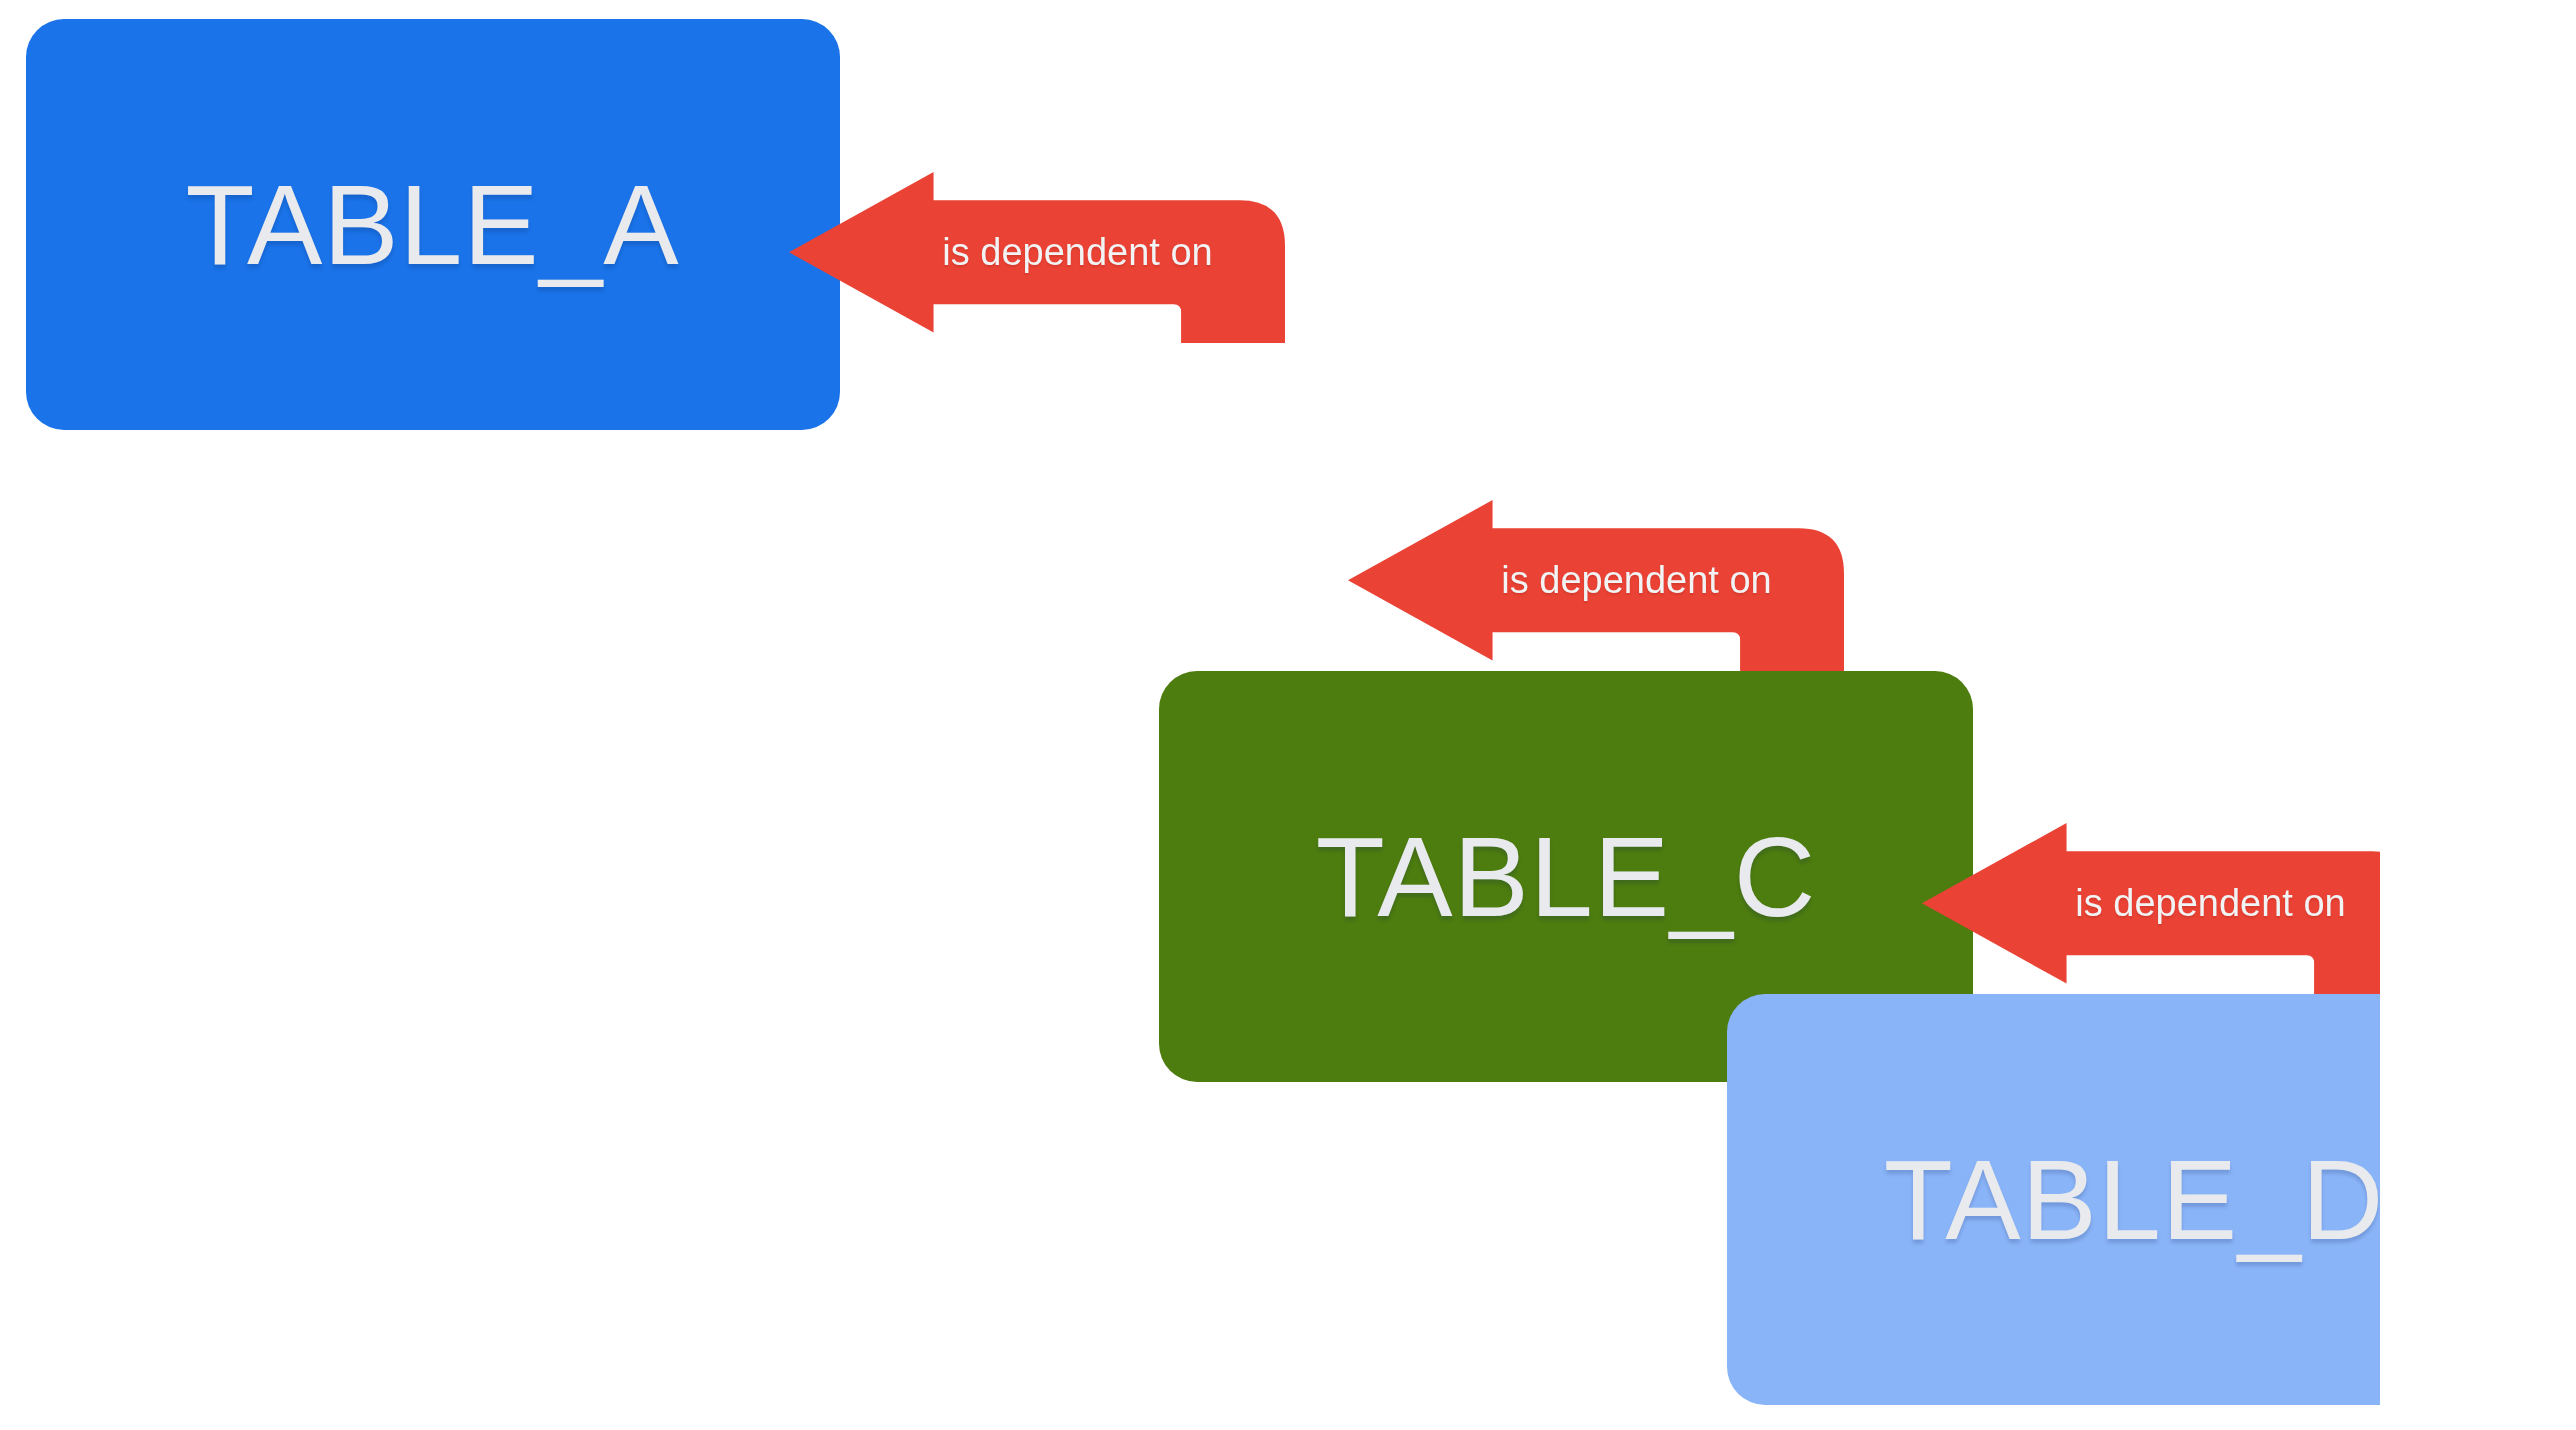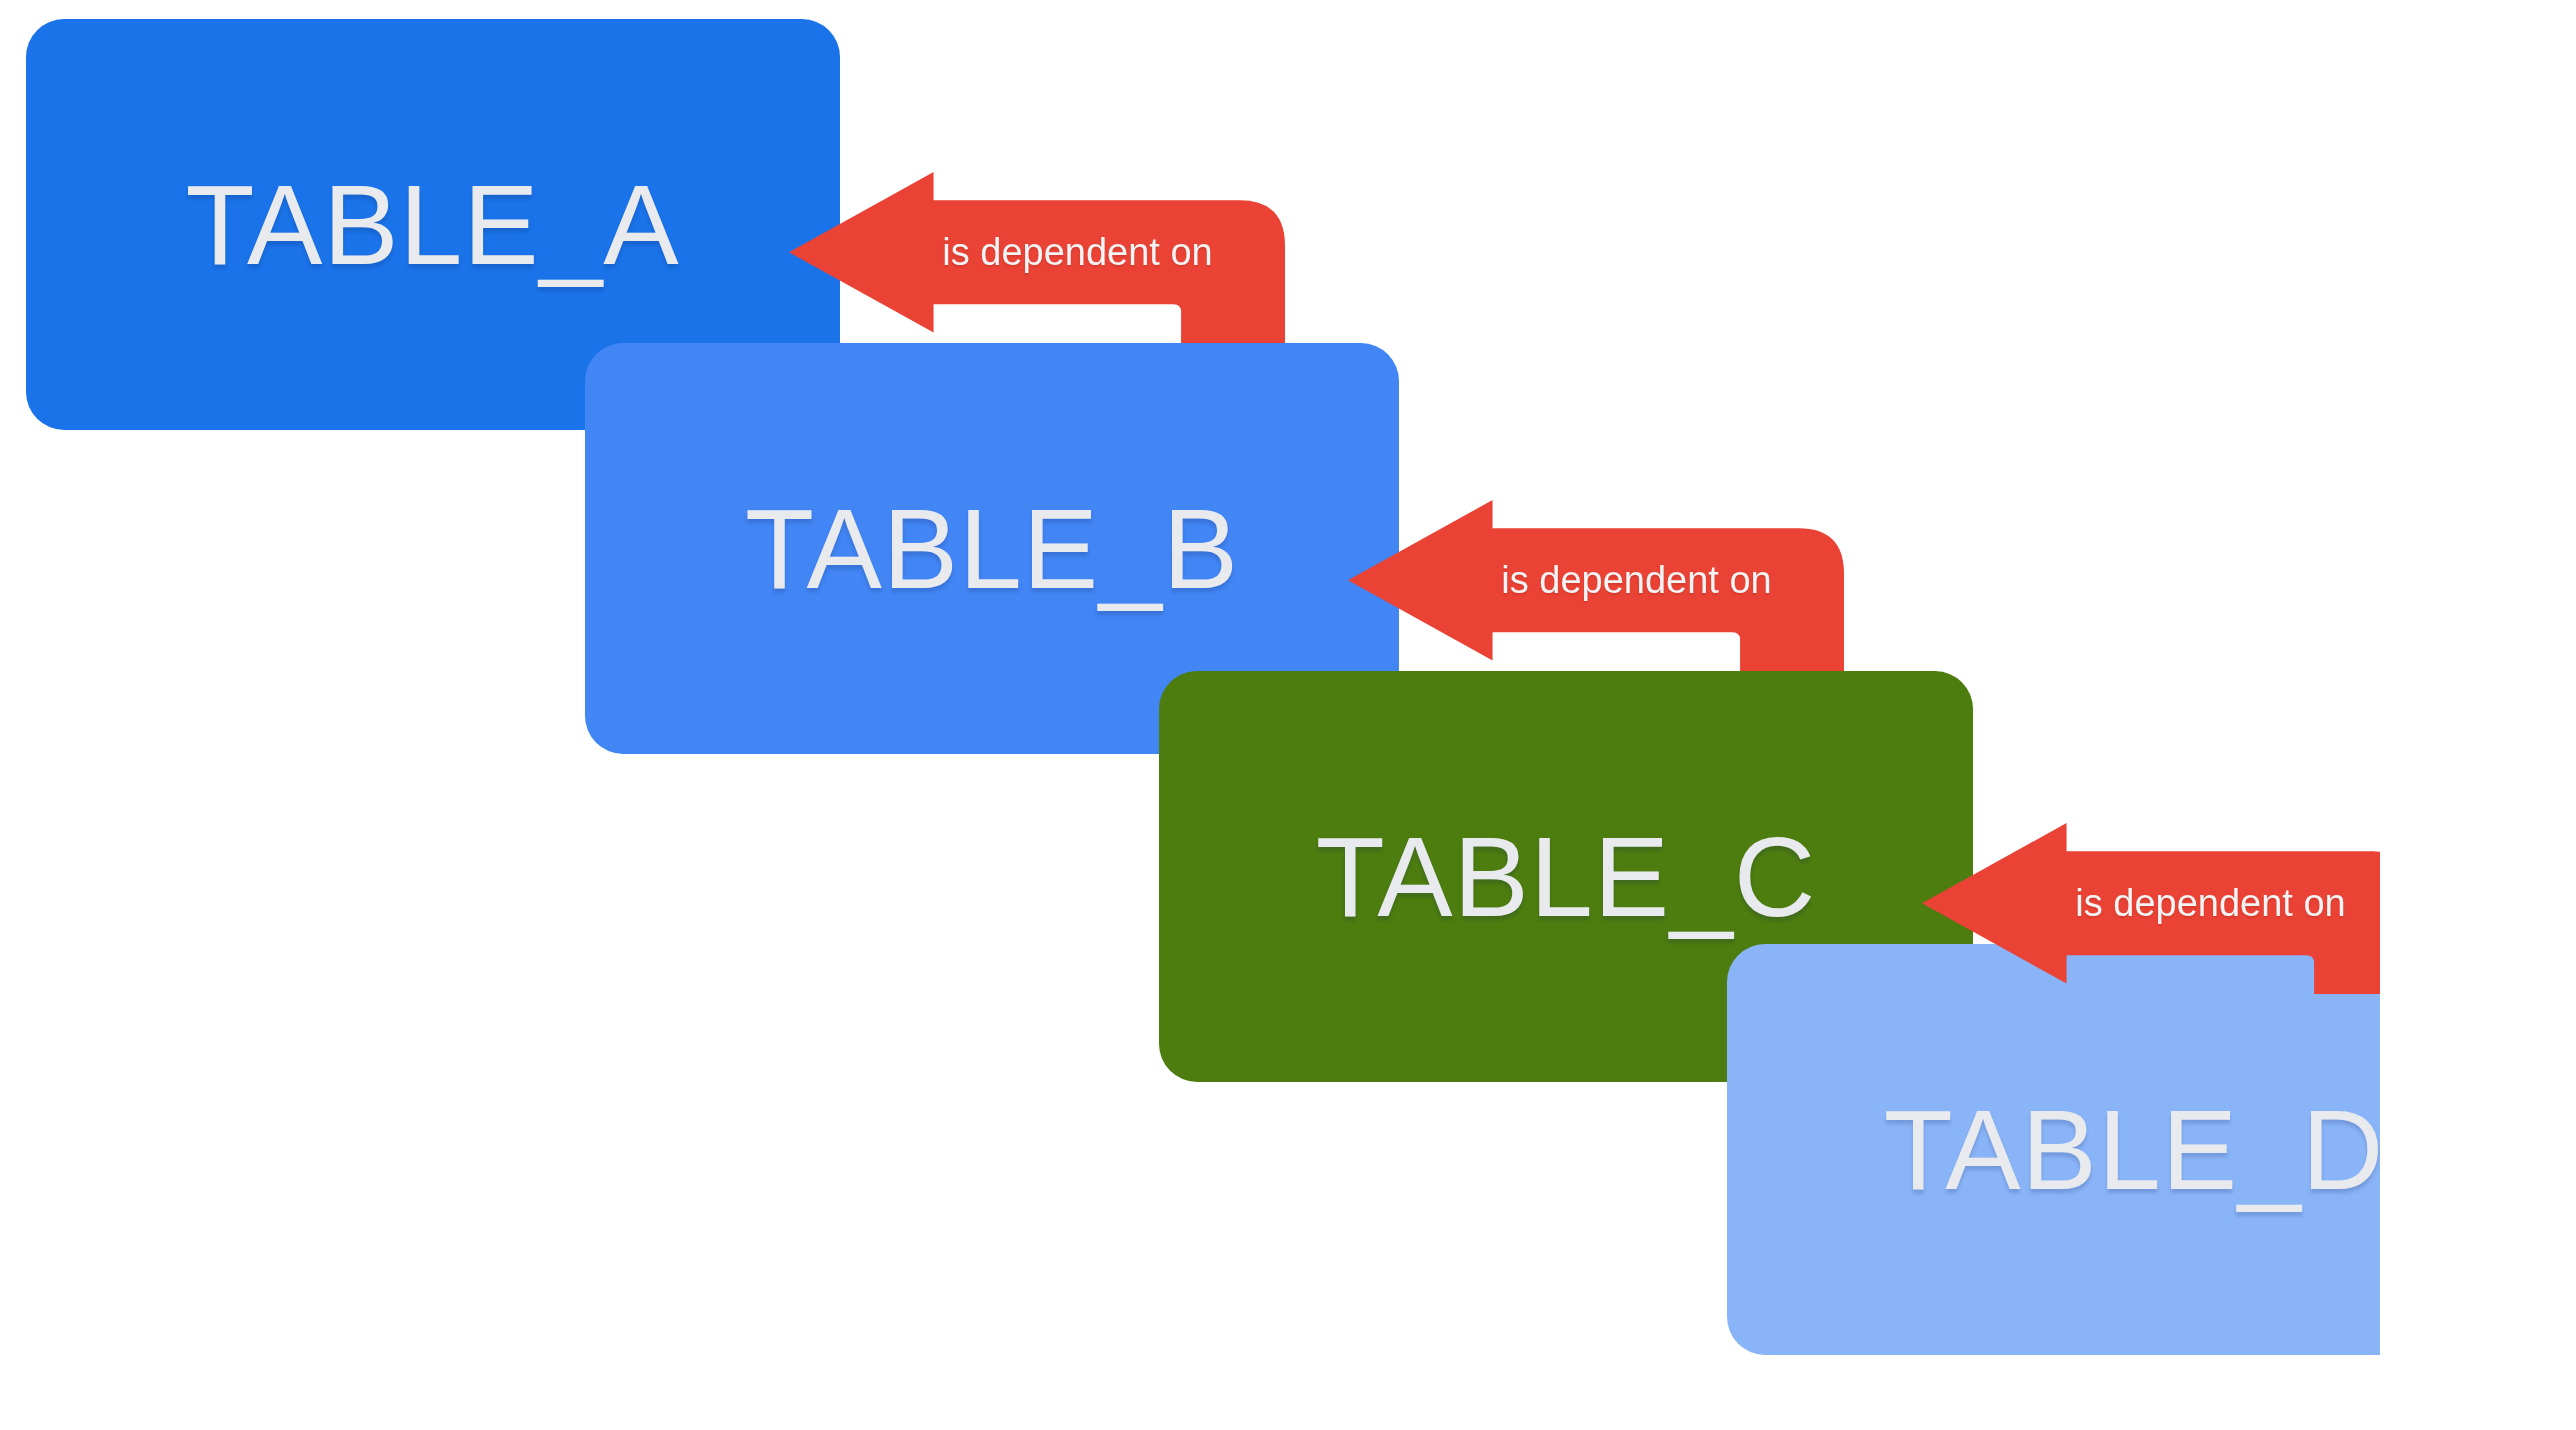--- a/index.html
+++ b/index.html
@@ -80,9 +80,6 @@
     <span class="table-label">TABLE_A</span>
   </div>
 
-  <div id="box-b" class="table-box" style="background-color: rgb(66, 133, 244);">
-    <span class="table-label">TABLE_B</span>
-  </div>
 
   <div id="box-c" class="table-box" style="background-color: #4d7c0f;">
     <span class="table-label">TABLE_C</span>

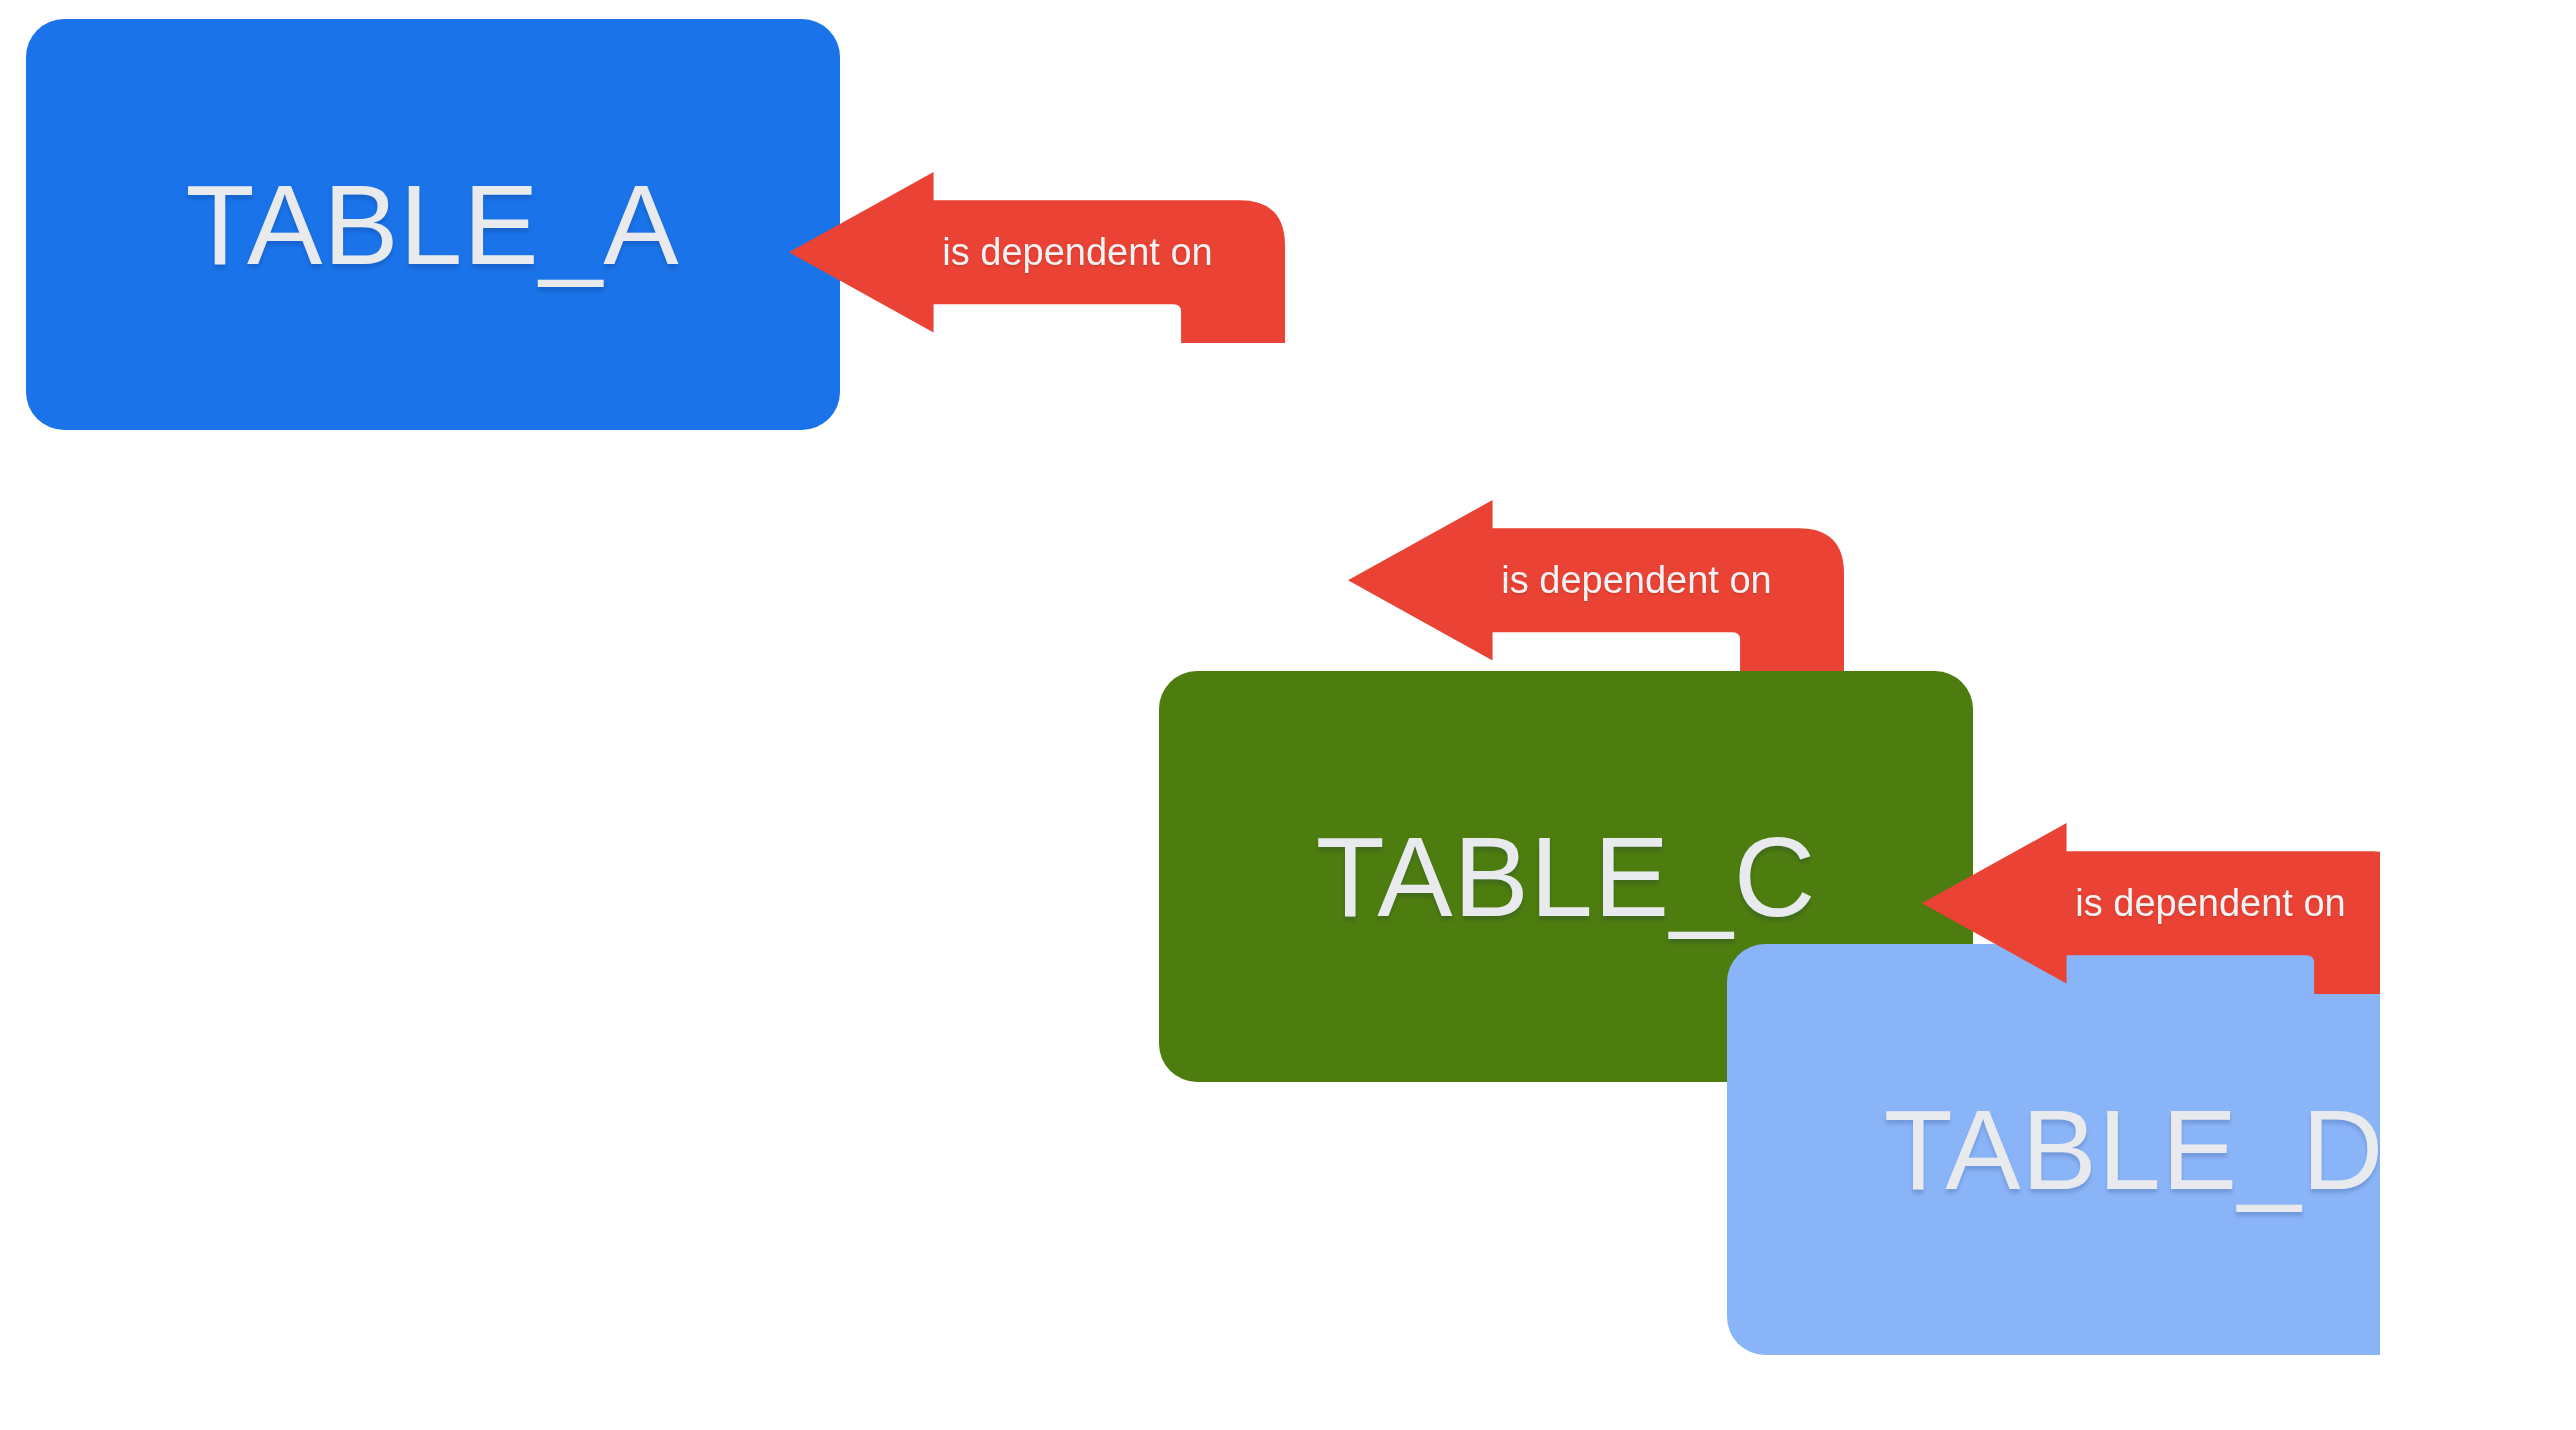--- a/index.html
+++ b/index.html
@@ -36,7 +36,7 @@
   #box-a { left: 25.5px;  top: 19px;  }
   #box-b { left: 585px; top: 343px; }
   #box-c { left: 1159px; top: 671px; }
-  #box-d { left: 1727px; top: 944px; }
+  #box-d { left: 1727px; top: 994px; }
 
   .dep-arrow {
     position: absolute;

